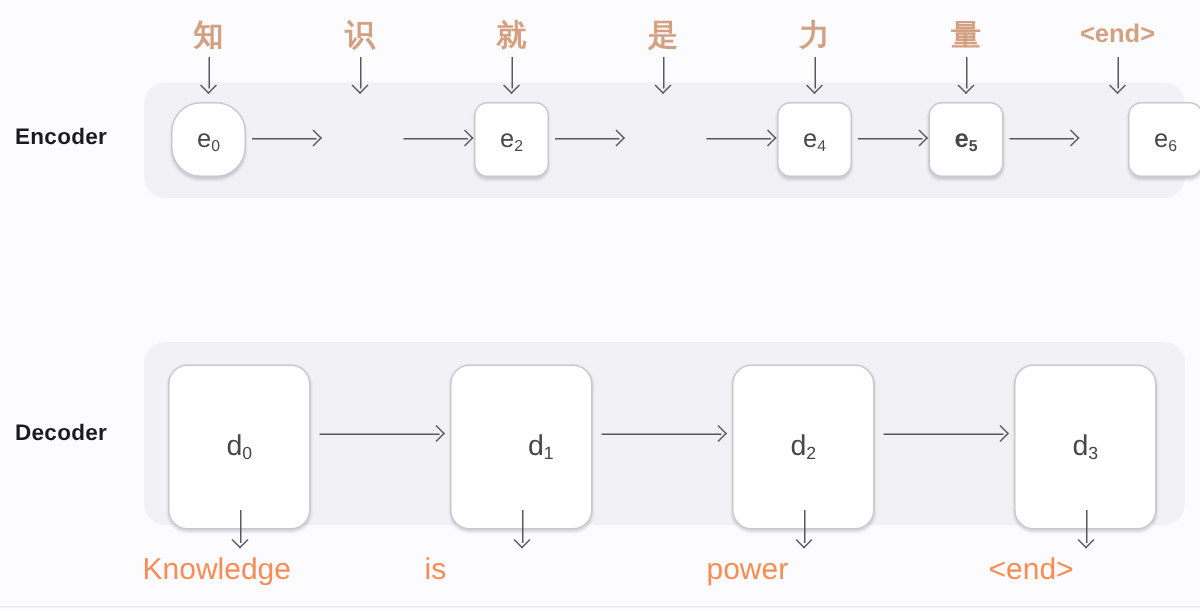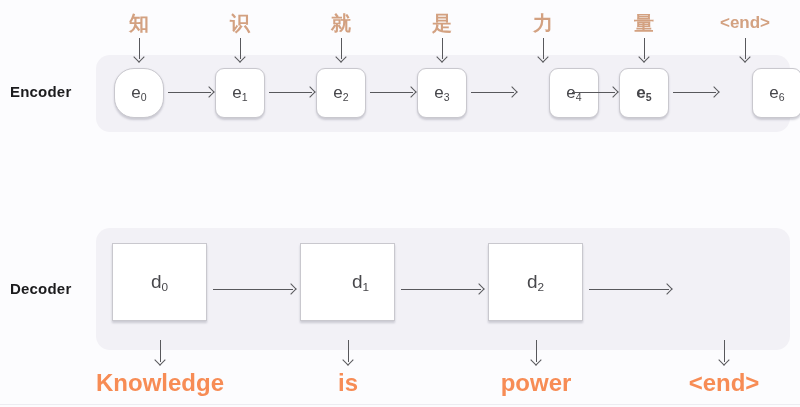--- a/index.html
+++ b/index.html
@@ -88,9 +88,6 @@
   <div class="cell e" style="left:114px;border-radius:20px;">
       <span><span>e</span><sub>0</sub></span>
     </div>
-  <div class="cell e" style="left:215px;">
-      <span><span>e</span><sub>1</sub></span>
-    </div>
   <div class="cell e" style="left:316px;">
       <span><span>e</span><sub>2</sub></span>
     </div>

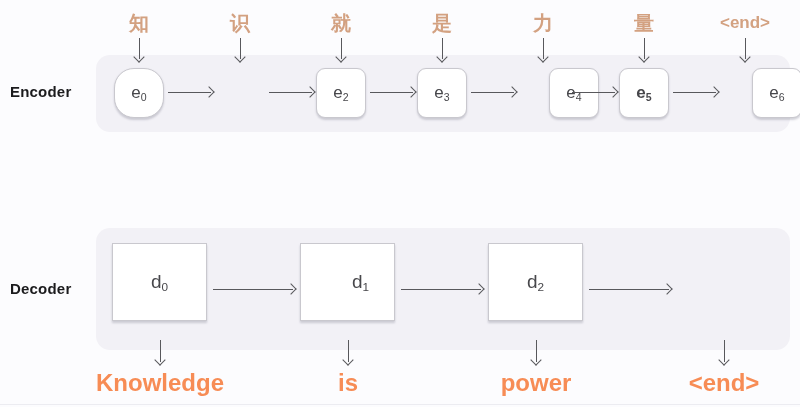--- a/index.html
+++ b/index.html
@@ -91,9 +91,6 @@
   <div class="cell e" style="left:316px;">
       <span><span>e</span><sub>2</sub></span>
     </div>
-  <div class="cell e" style="left:417px;">
-      <span><span>e</span><sub>3</sub></span>
-    </div>
   <div class="cell e" style="left:549px;">
       <span><span>e</span><sub>4</sub></span>
     </div>

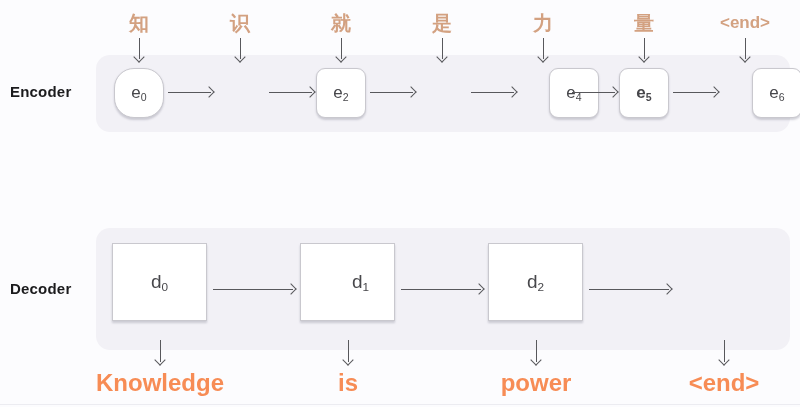--- a/index.html
+++ b/index.html
@@ -91,7 +91,7 @@
   <div class="cell e" style="left:316px;">
       <span><span>e</span><sub>2</sub></span>
     </div>
-  <div class="cell e" style="left:549px;">
+  <div class="cell e" style="left:518px;">
       <span><span>e</span><sub>4</sub></span>
     </div>
   <div class="cell e" style="left:619px;font-weight:bold;">

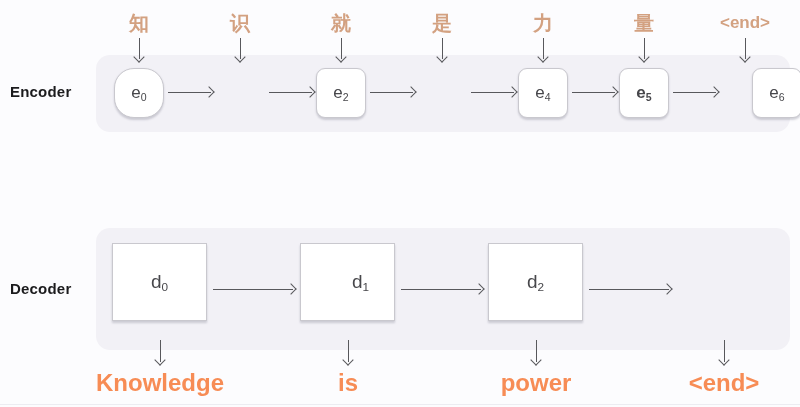--- a/index.html
+++ b/index.html
@@ -26,7 +26,7 @@
     color:var(--box_text,#47474b);
   }
   .cell.e{width:50px;height:50px;top:68px;border-radius:9px;font-size:17px;}
-  .cell.d{width:95px;height:78px;top:243px;border-radius:0;font-size:19px;}
+  .cell.d{width:95px;height:110px;top:243px;border-radius:13px;font-size:19px;}
   .cell sub{font-size:.62em;line-height:0;vertical-align:-0.28em;}
   .in-label{
     position:absolute;top:10px;width:90px;text-align:center;

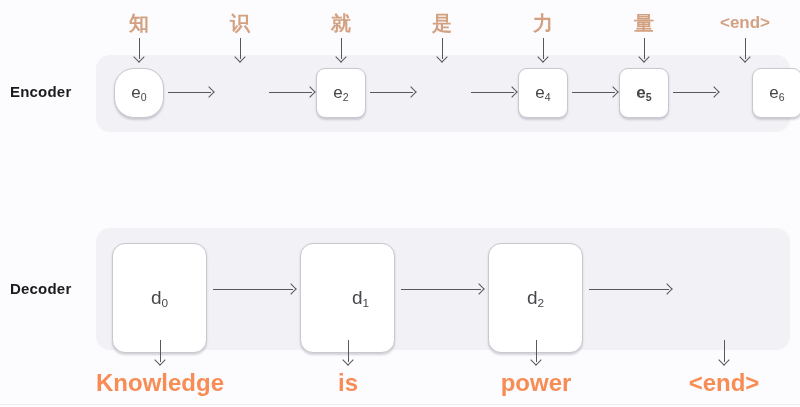--- a/index.html
+++ b/index.html
@@ -117,6 +117,9 @@
   <div class="cell d" style="left:488px;">
       <span><span>d</span><sub>2</sub></span>
     </div>
+  <div class="cell d" style="left:676px;">
+      <span><span>d</span><sub>3</sub></span>
+    </div>
 
   <div class="arr-r dec" style="left:213px;"></div>
   <div class="arr-r dec" style="left:401px;"></div>

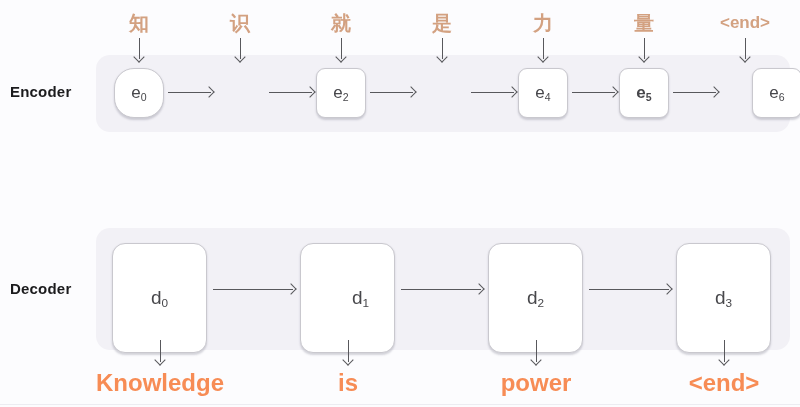--- a/index.html
+++ b/index.html
@@ -34,8 +34,8 @@
   }
   .in-label.end-token{font-size:17px;top:13px;}
   .out-label{
-    position:absolute;top:369px;width:130px;text-align:center;
-    color:var(--output_label,#f78c55);font-size:24px;font-weight:bold;
+    position:absolute;top:369px;width:130px;
+    color:var(--output_label,#f78c55);font-size:20px;font-weight:normal;
   }
   
   .arr-r{position:absolute;height:0;border-top:1.4px solid var(--arrow,#58585c);}

